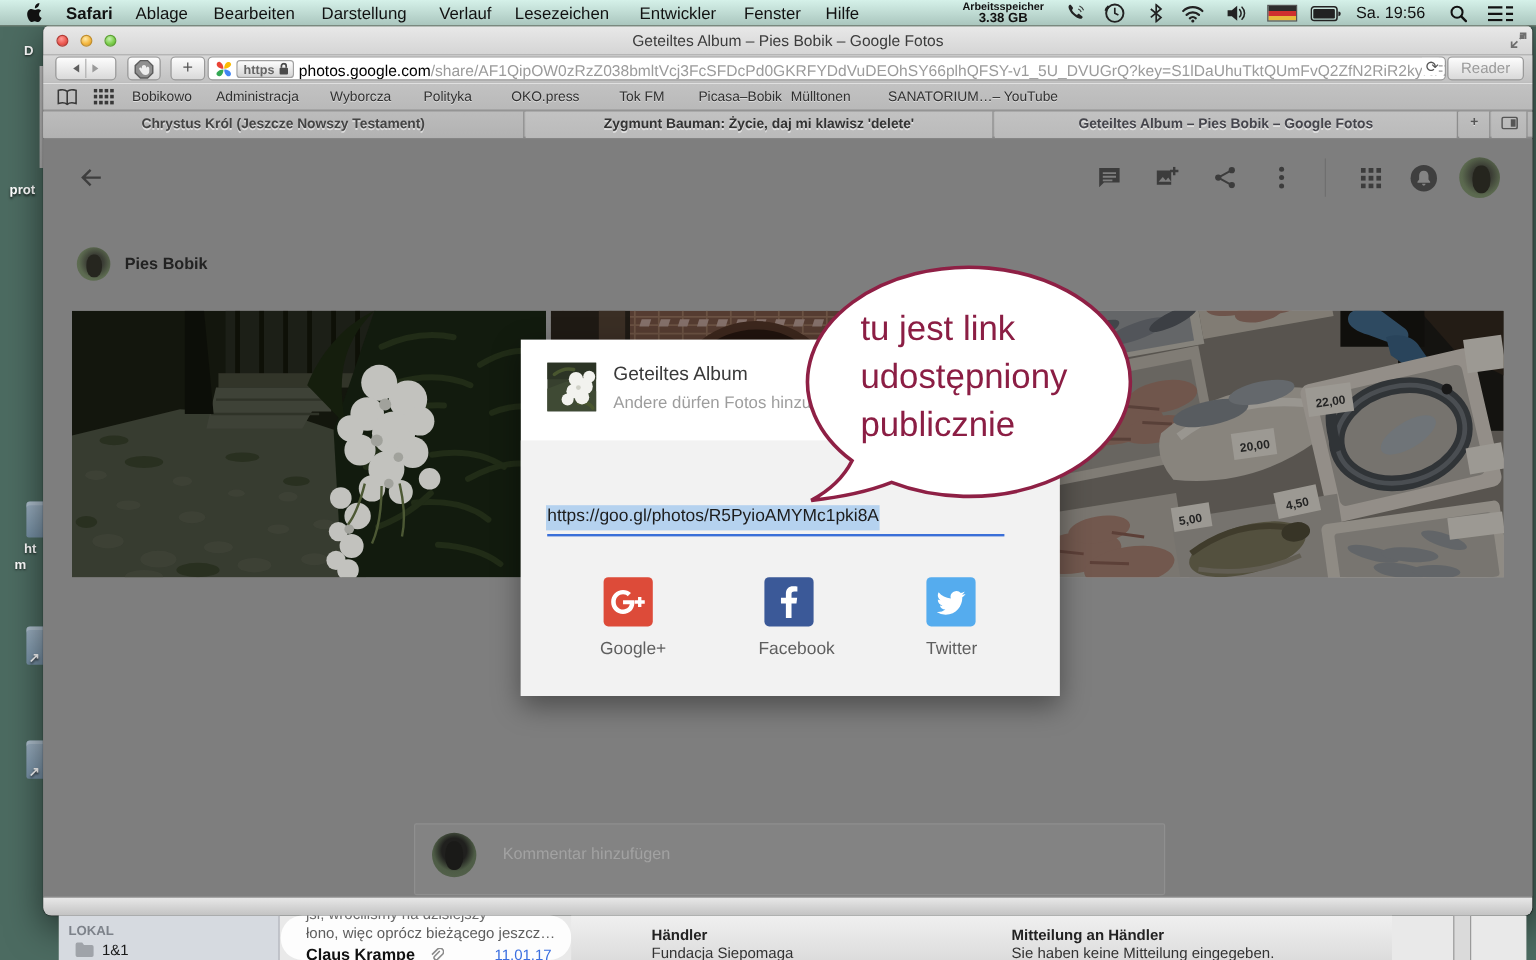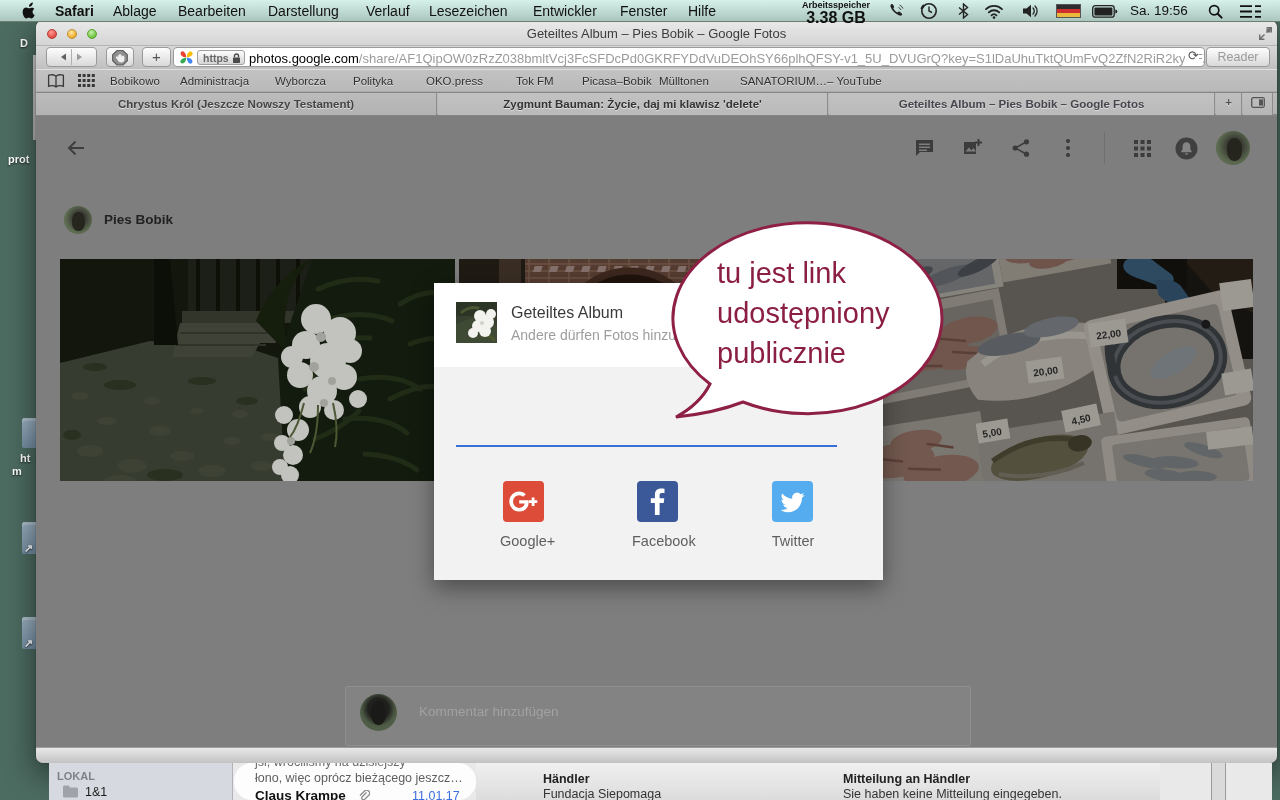--- a/index.html
+++ b/index.html
@@ -474,7 +474,7 @@
   <span class="mi" style="left:533px;">Entwickler</span>
   <span class="mi" style="left:620px;">Fenster</span>
   <span class="mi" style="left:688px;">Hilfe</span>
-  <span class="mi" style="left:802px;top:1px;font-size:9px;font-weight:bold;line-height:1.05;text-align:center;">Arbeitsspeicher<br><span style="font-size:16px;">3.38 GB</span></span>
+  <span class="mi" style="left:802px;top:1px;font-size:9px;font-weight:bold;line-height:1.05;text-align:center;">Arbeitsspeicher<br><span style="font-size:11px;">3.38 GB</span></span>
   <svg class="mi" style="left:888px;top:3px;" width="17" height="16" viewBox="0 0 17 16">
     <path fill="#222" d="M3.2 1.2c-.6.5-1 1.4-.6 2.6.5 1.7 1.9 3.8 3.4 5.3 1.5 1.5 3.6 2.9 5.3 3.4 1.2.4 2.1 0 2.6-.6.4-.5.4-1-.1-1.4l-2.2-1.7c-.5-.4-1-.3-1.4 0l-.8.6c-.9-.4-1.7-1-2.4-1.7C6.3 7 5.7 6.2 5.3 5.3l.6-.8c.3-.4.4-.9 0-1.4L4.6 1.3c-.4-.5-.9-.5-1.4-.1z"></path>
     <path fill="none" stroke="#222" stroke-width="1" d="M10.5 4.5a4 4 0 0 1 2.5 2.5M11.5 2a6.5 6.5 0 0 1 3.5 3.5" opacity=".85"></path>

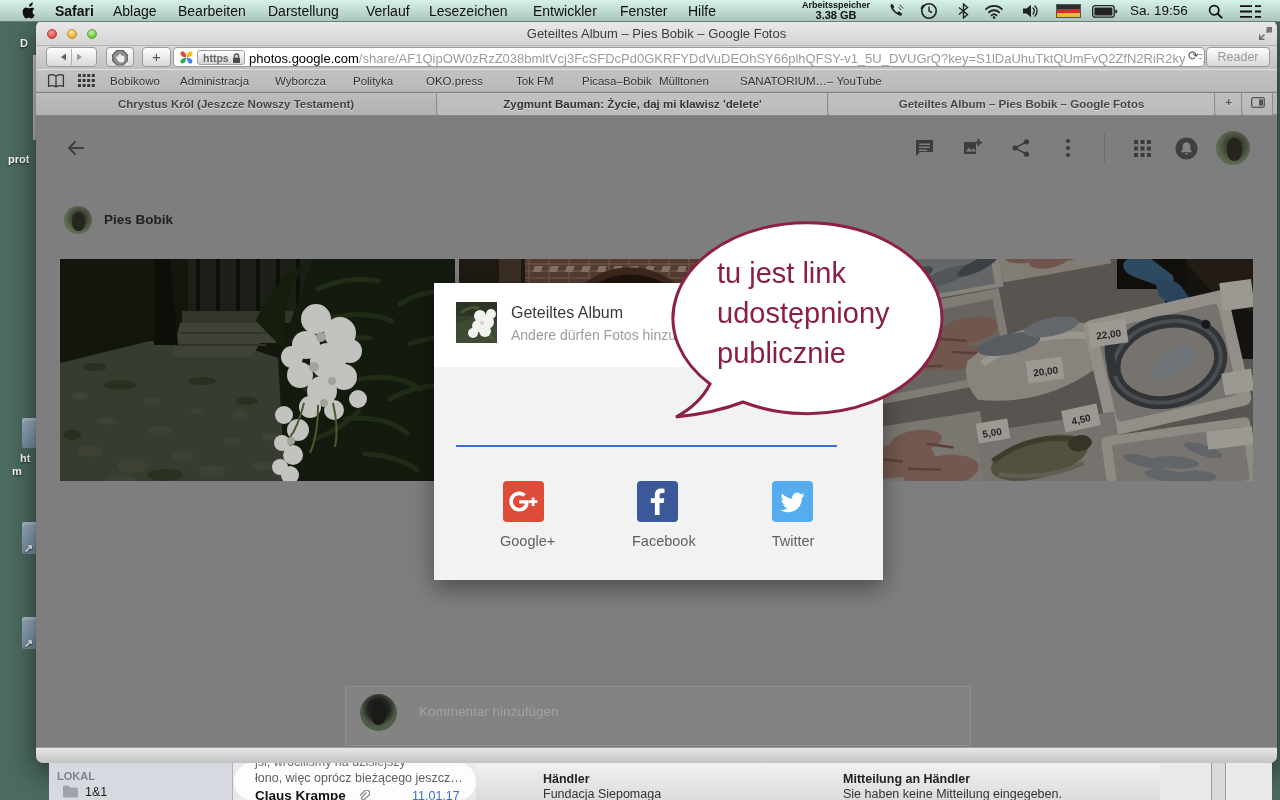--- a/index.html
+++ b/index.html
@@ -566,6 +566,7 @@
   </svg>
   <div style="position:absolute;left:77px;top:21px;font-size:16px;color:#3a3a3a;">Geteiltes Album</div>
   <div style="position:absolute;left:77px;top:44px;font-size:14px;color:#9d9d9d;">Andere dürfen Fotos hinzufüg</div>
+  <div style="position:absolute;left:21px;top:139px;font-size:14.5px;color:#1c1c1c;"><span style="background:#b5d2ef;padding:1px 1px 4px 1px;">https://goo.gl/photos/R5PyioAMYMc1pki8A</span></div>
   <div style="position:absolute;left:22px;top:162px;width:381px;height:2px;background:#3a6fd8;"></div>
   <div style="position:absolute;left:69px;top:198px;width:41px;height:41px;border-radius:4px;background:#dd4b39;">
     <svg width="41" height="41" viewBox="0 0 41 41">

